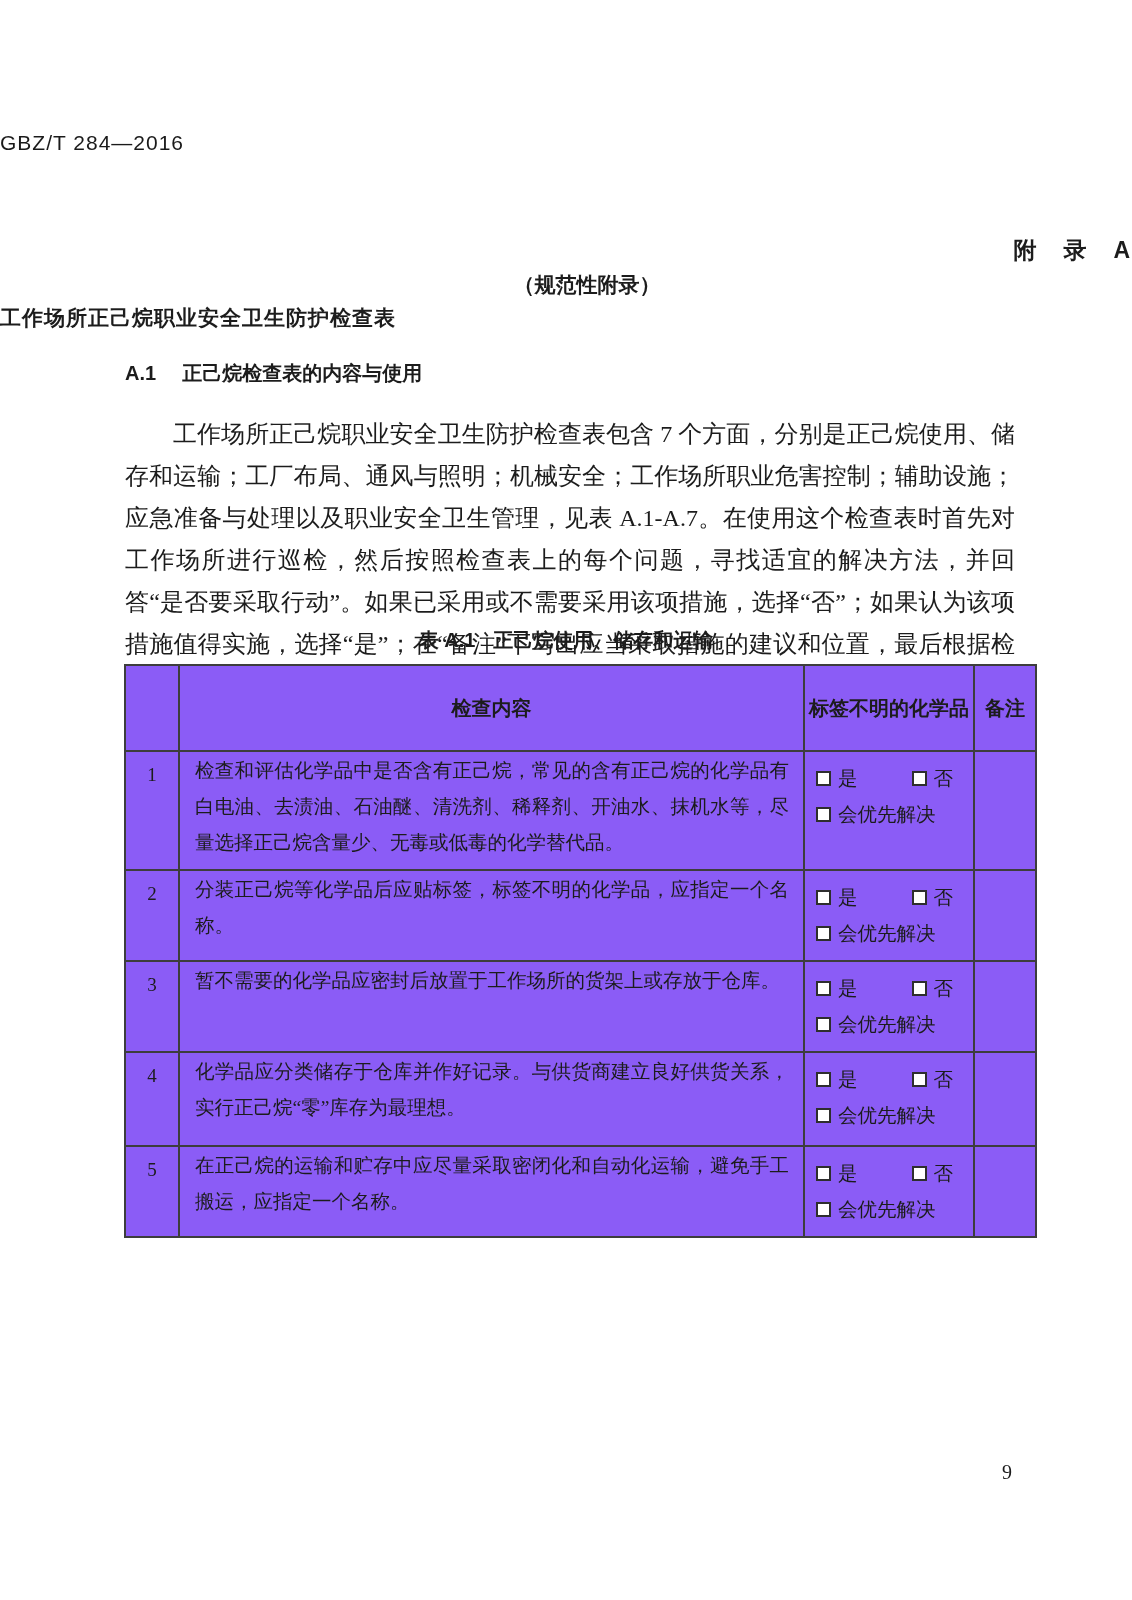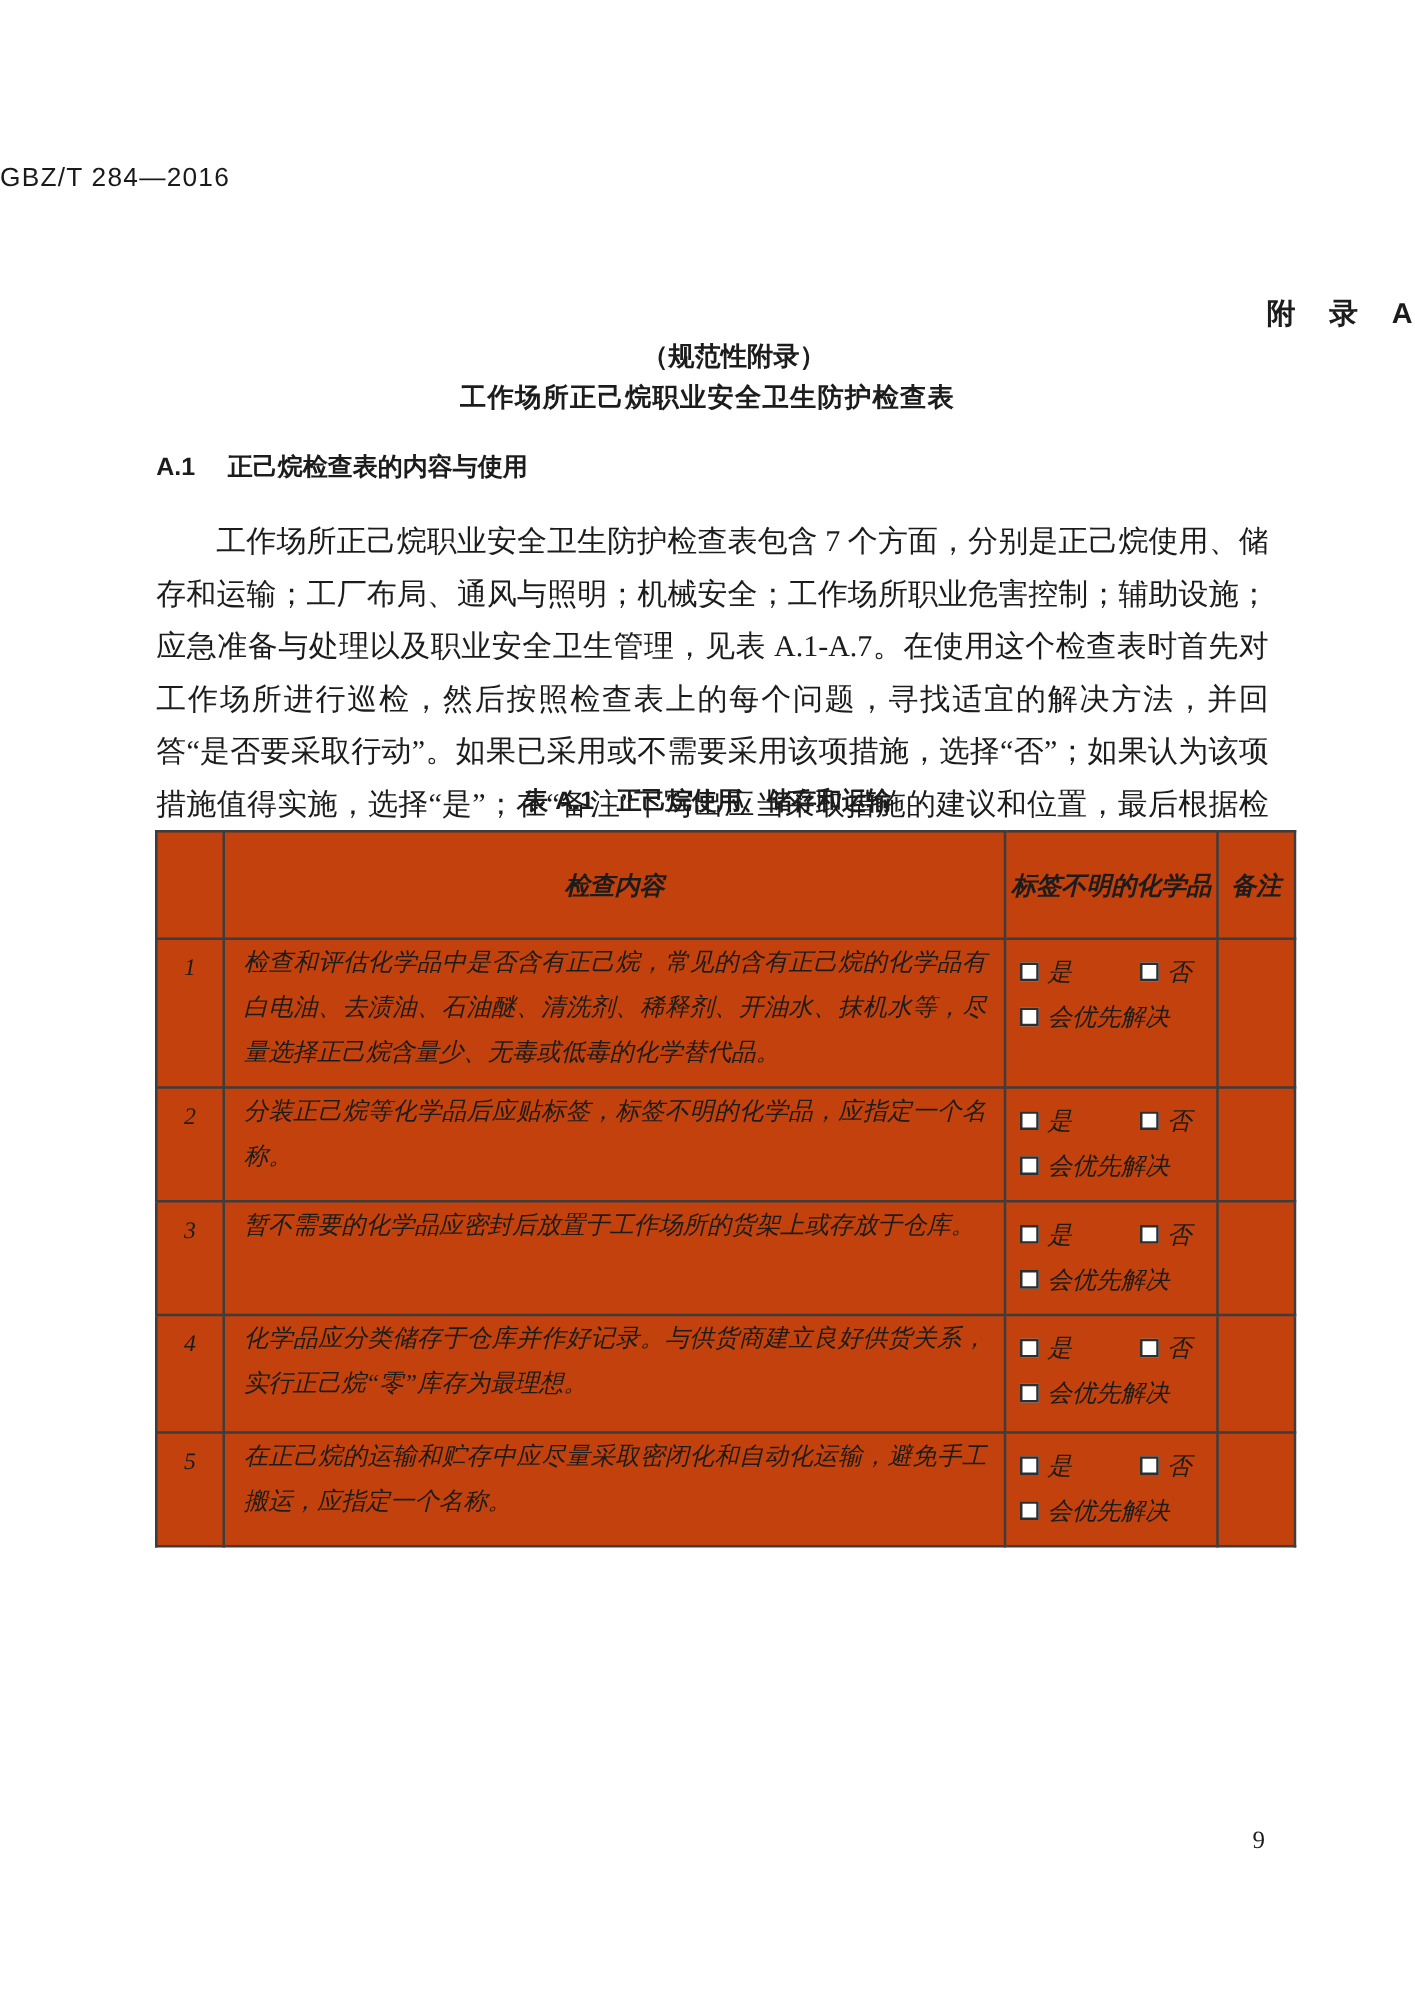--- a/index.html
+++ b/index.html
@@ -46,7 +46,6 @@
   .appendix-title-3 {
     position: absolute;
     top: 304px; left: 0; width: 100%;
-    text-align: center;
     font-family: Liberation Serif, serif;
     font-weight: bold;
     font-size: 21px;

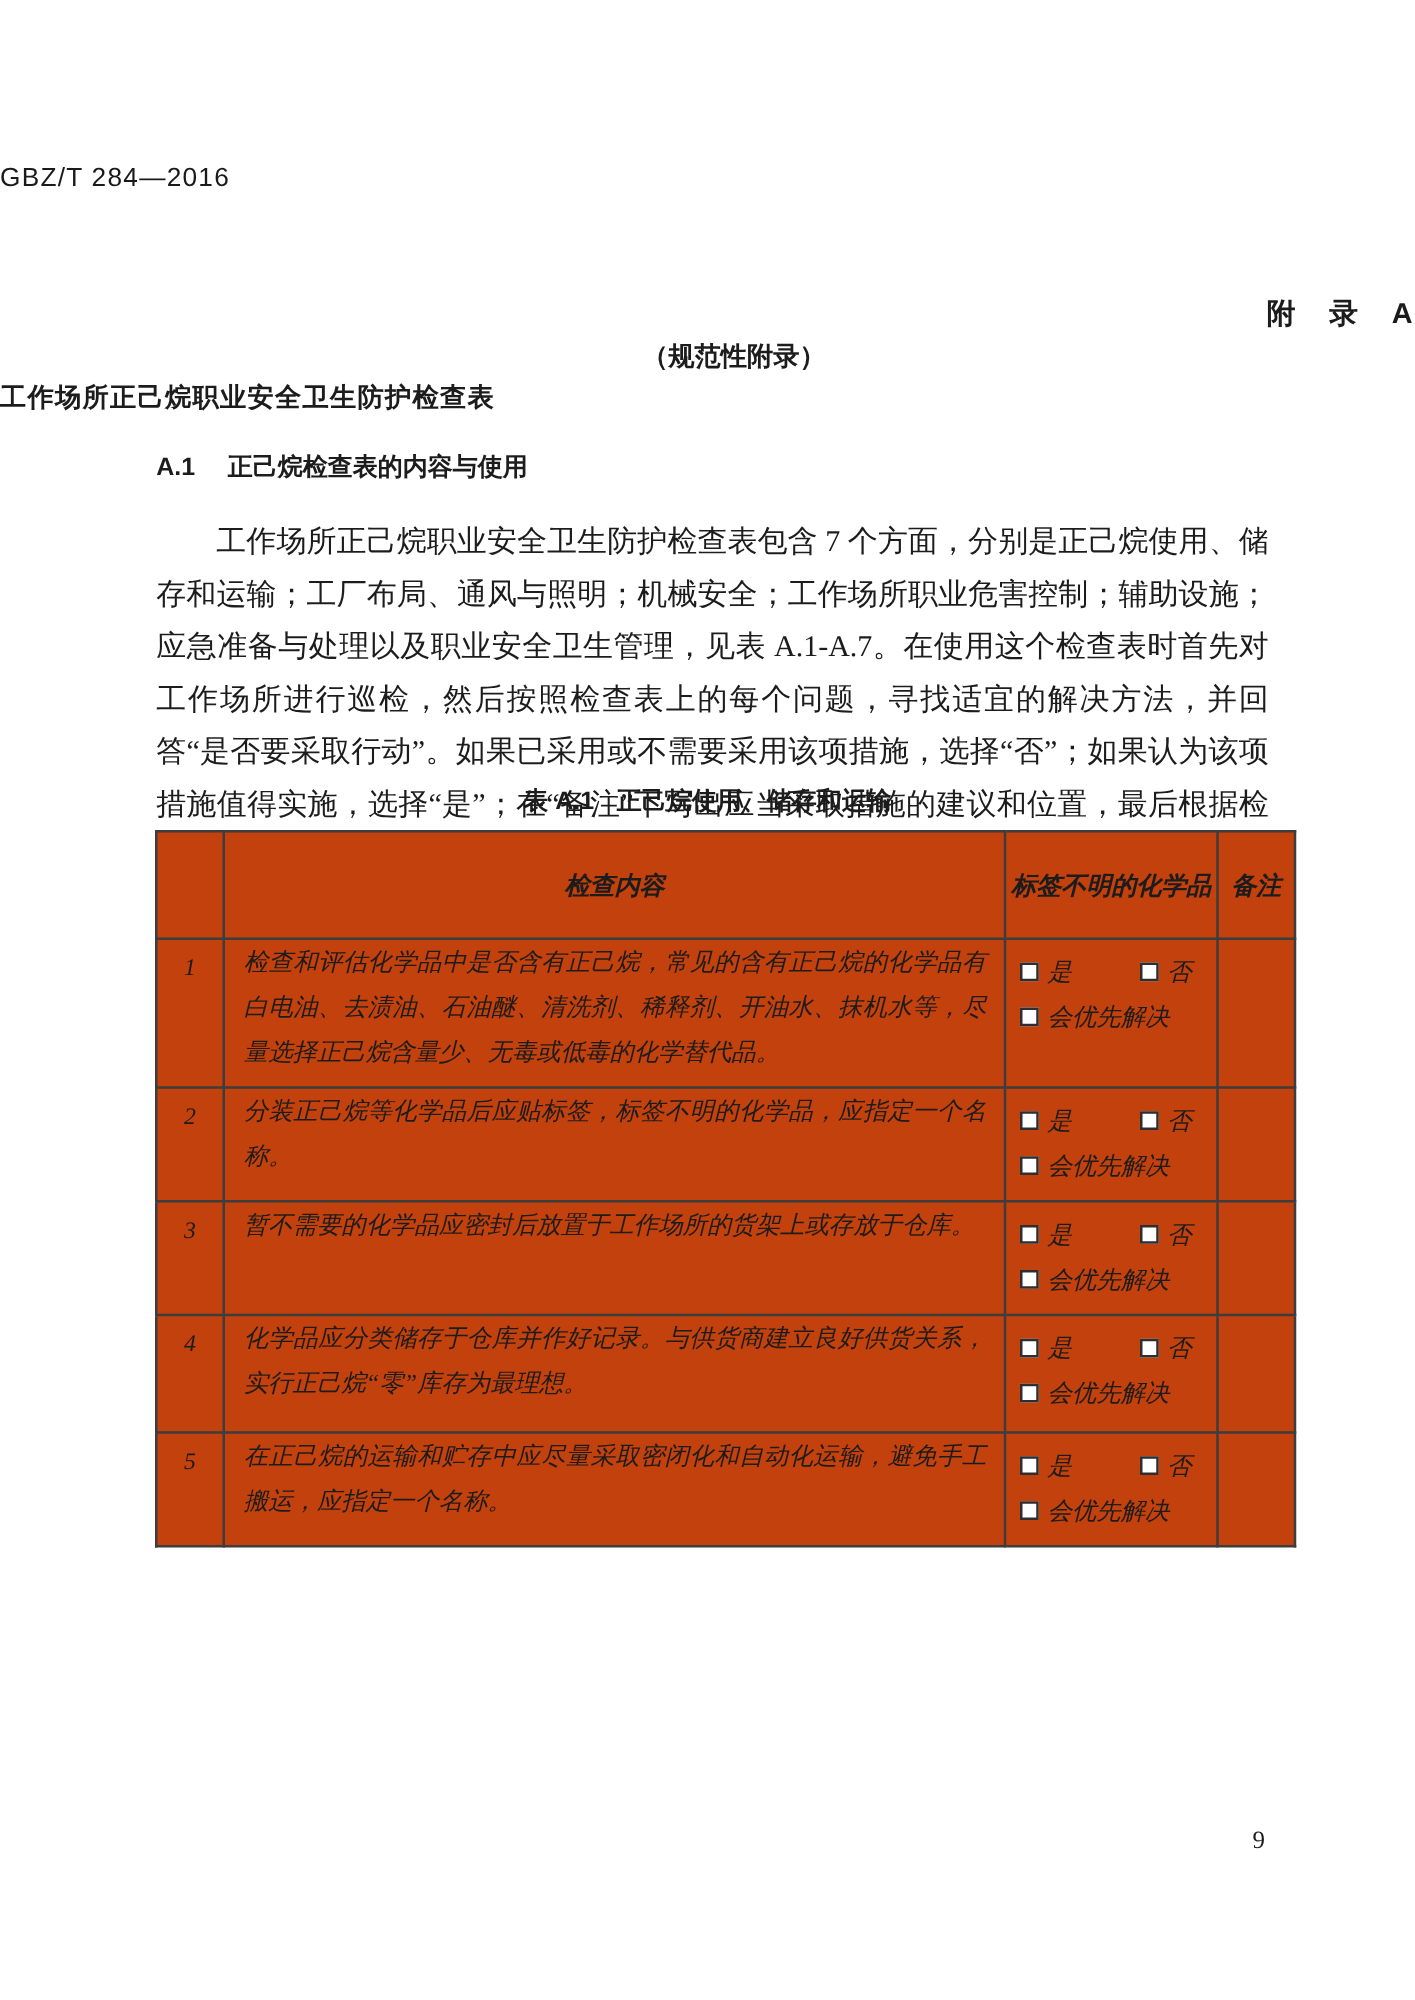--- a/index.html
+++ b/index.html
@@ -96,8 +96,7 @@
   .checklist th, .checklist td {
     border: 2px solid #3d3d3d;
     vertical-align: top;
-    background: #c2410c;
-    font-style: italic;
+    background: #8b5cf6;
   }
   .checklist th {
     height: 86px;

